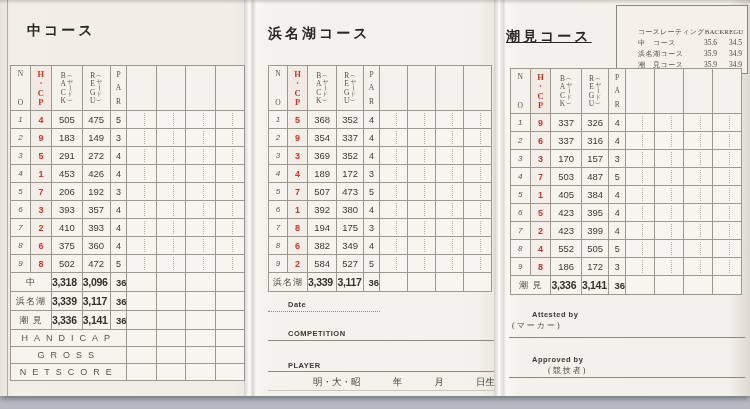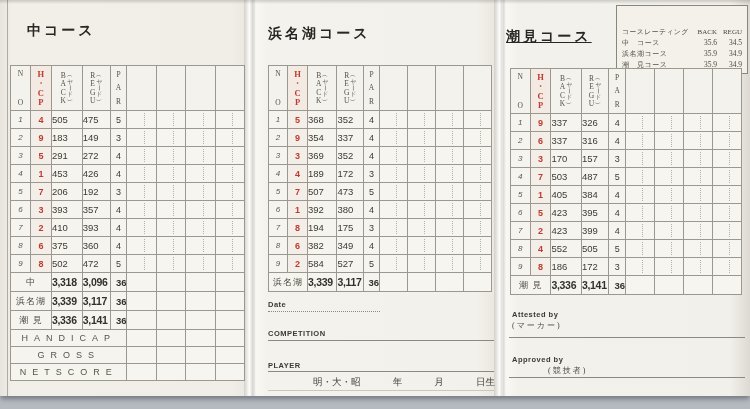--- a/index.html
+++ b/index.html
@@ -55,7 +55,7 @@
   .rating-box{position:absolute;border:1px solid #8a867d;background:#f3f1ea;padding:21px 5px 2px 5px;
               font-family:"Liberation Serif",serif;color:#4a473f;}
   .rb-row{display:flex;flex-direction:row;align-items:baseline;height:11px;}
-  .rb-name{flex:1;font-size:7px;white-space:nowrap;letter-spacing:.5px;}
+  .rb-name{flex:1;font-size:7px;white-space:nowrap;letter-spacing:.5px;margin-left:16px;}
   .rb-val{width:25px;text-align:right;font-size:7.5px;}
   .rb-head .rb-name{font-size:6.8px;}
   .rb-head .rb-val{font-size:7px;}

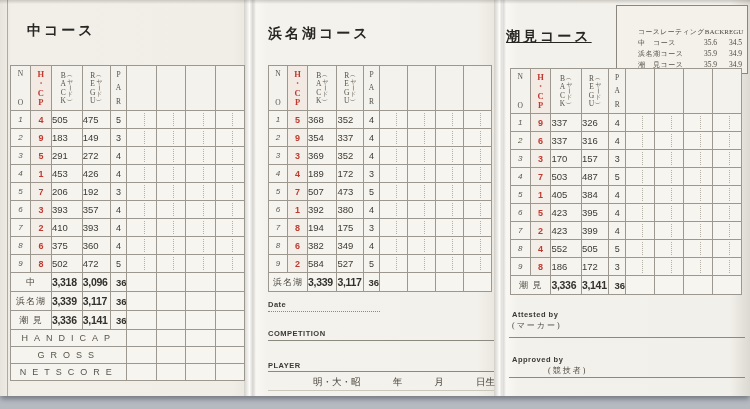--- a/index.html
+++ b/index.html
@@ -42,7 +42,7 @@
   tbody tr.foot td{height:16px;}
   td.no{font-style:italic;font-family:"Liberation Serif",serif;font-size:8px;color:#5c594f;text-align:center;}
   td.hcp{color:#bf3a30;font-weight:bold;font-size:9px;text-align:center;background:rgba(191,58,48,.03);}
-  td.yd{font-size:9.5px;color:#3c3a33;text-align:left;padding-right:5px;}
+  td.yd{font-size:9.5px;color:#3c3a33;text-align:center;padding-right:5px;}
   td.par{font-size:9px;color:#3c3a33;text-align:center;}
   td.sc{background:#f7f5ef;}
   td.sc{position:relative;}

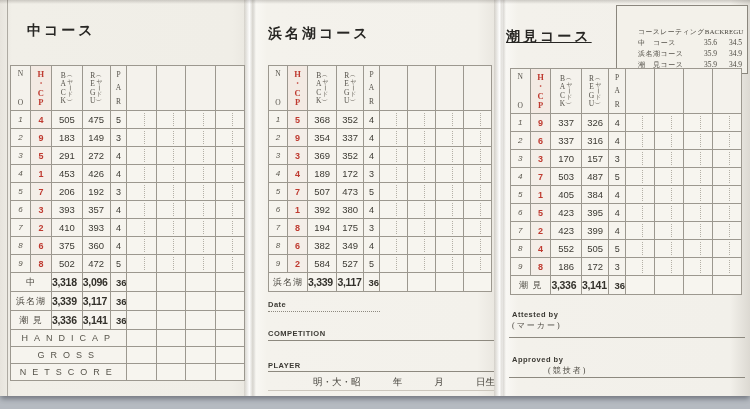--- a/index.html
+++ b/index.html
@@ -60,7 +60,7 @@
   .rb-head .rb-name{font-size:6.8px;}
   .rb-head .rb-val{font-size:7px;}
 
-  .field-label{position:absolute;font-size:7.5px;font-weight:bold;color:#3b3933;letter-spacing:.5px;}
+  .field-label{position:absolute;font-size:7.5px;font-weight:bold;color:#3b3933;letter-spacing:.5px;margin-left:20px;}
   .field-sub{position:absolute;font-family:"Liberation Serif",serif;font-size:8px;color:#4a473f;letter-spacing:2px;}
   .rule{position:absolute;height:0;border-bottom:1px solid #8d897f;}
   .rule.dotted{border-bottom:1px dotted #8d897f;}

